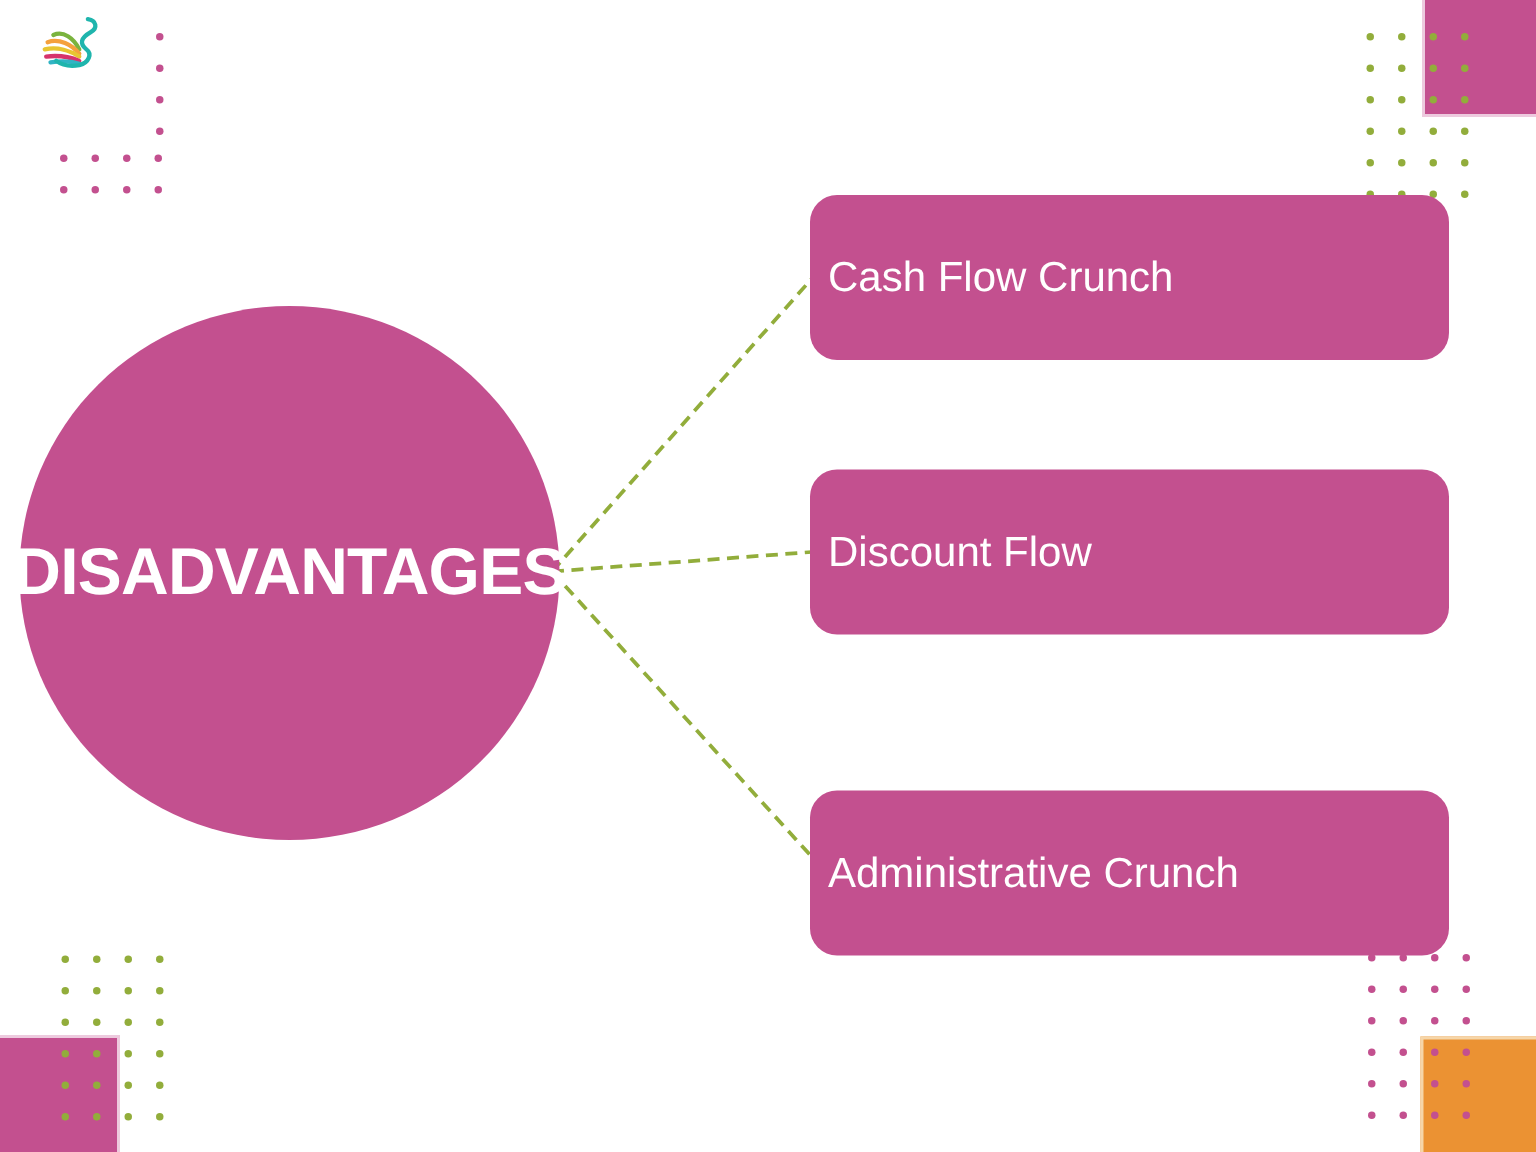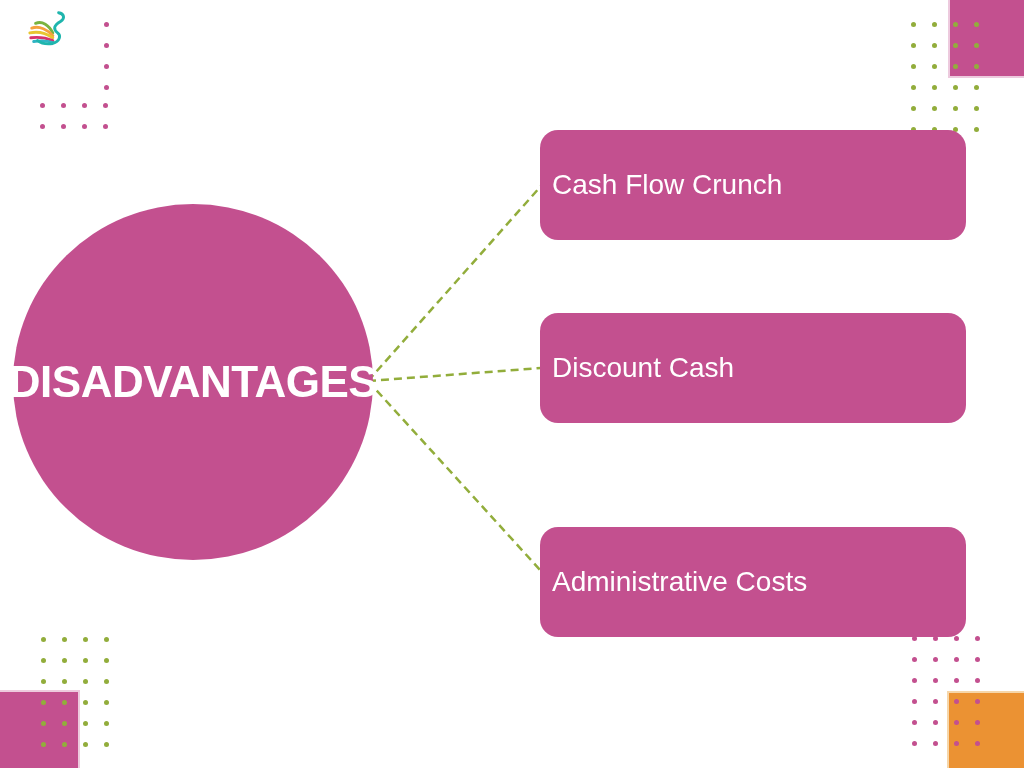--- a/index.html
+++ b/index.html
@@ -175,7 +175,7 @@
     <span>Cash Flow Crunch</span>
   </div>
   <div class="node node-2">
-    <span>Discount Cash</span>
+    <span>Discount Flow</span>
   </div>
   <div class="node node-3">
     <span>Administrative Costs</span>

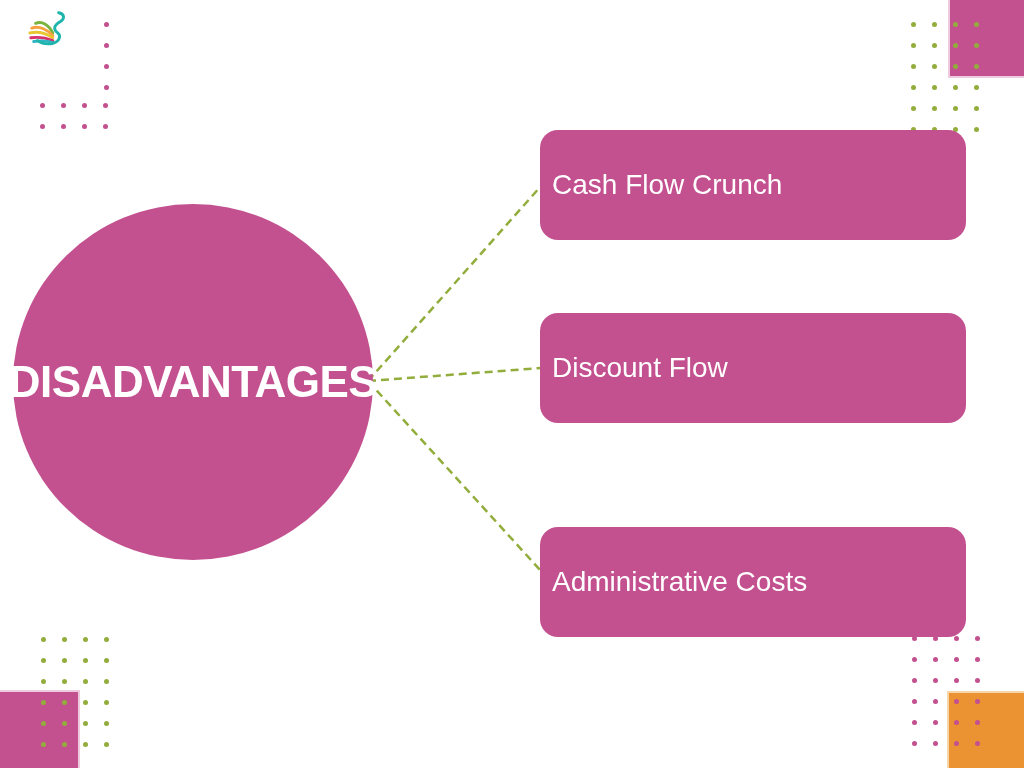--- a/index.html
+++ b/index.html
@@ -178,7 +178,7 @@
     <span>Discount Flow</span>
   </div>
   <div class="node node-3">
-    <span>Administrative Costs</span>
+    <span>Administrative Crunch</span>
   </div>
 
 </div>

